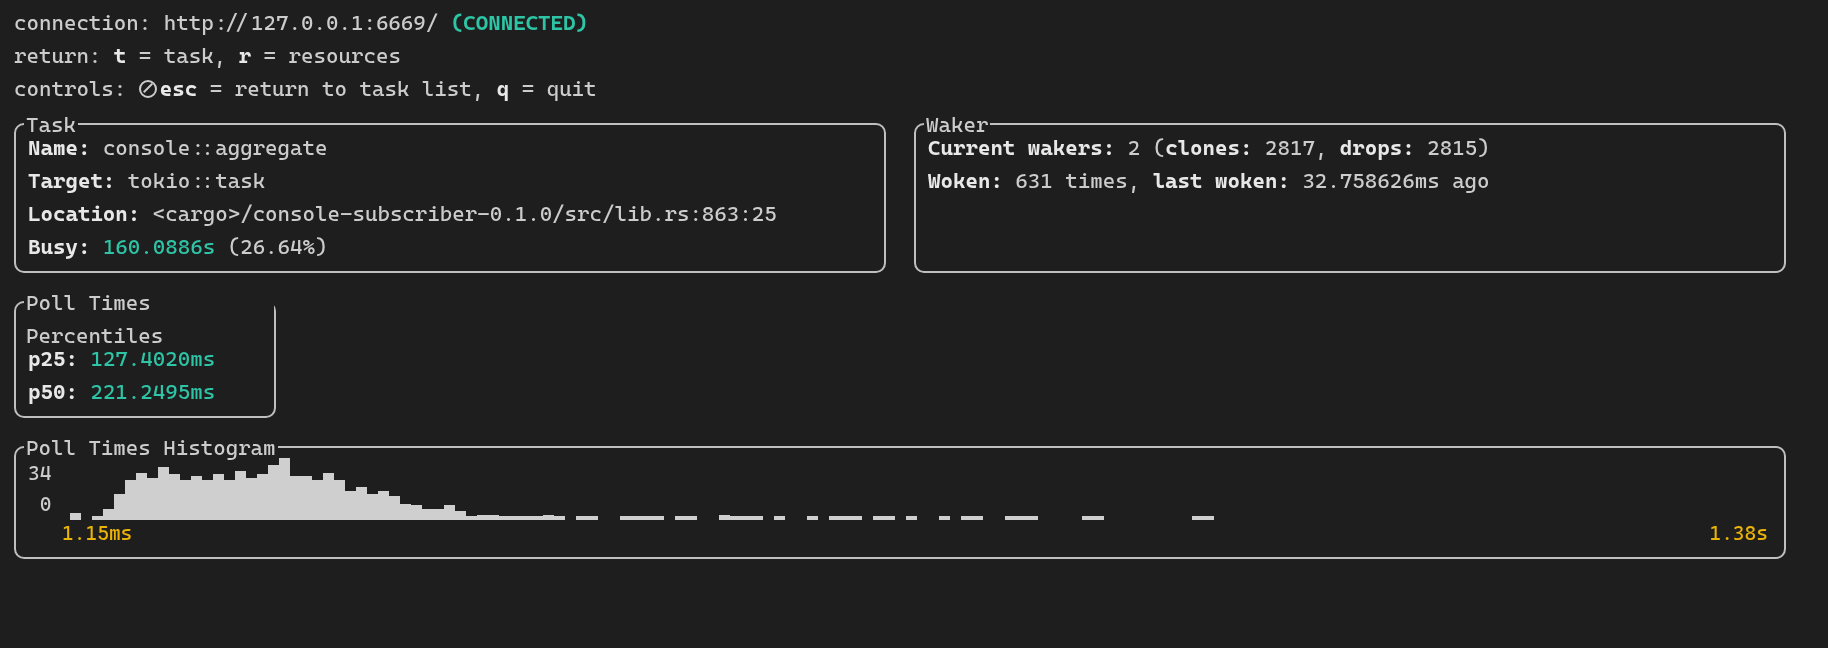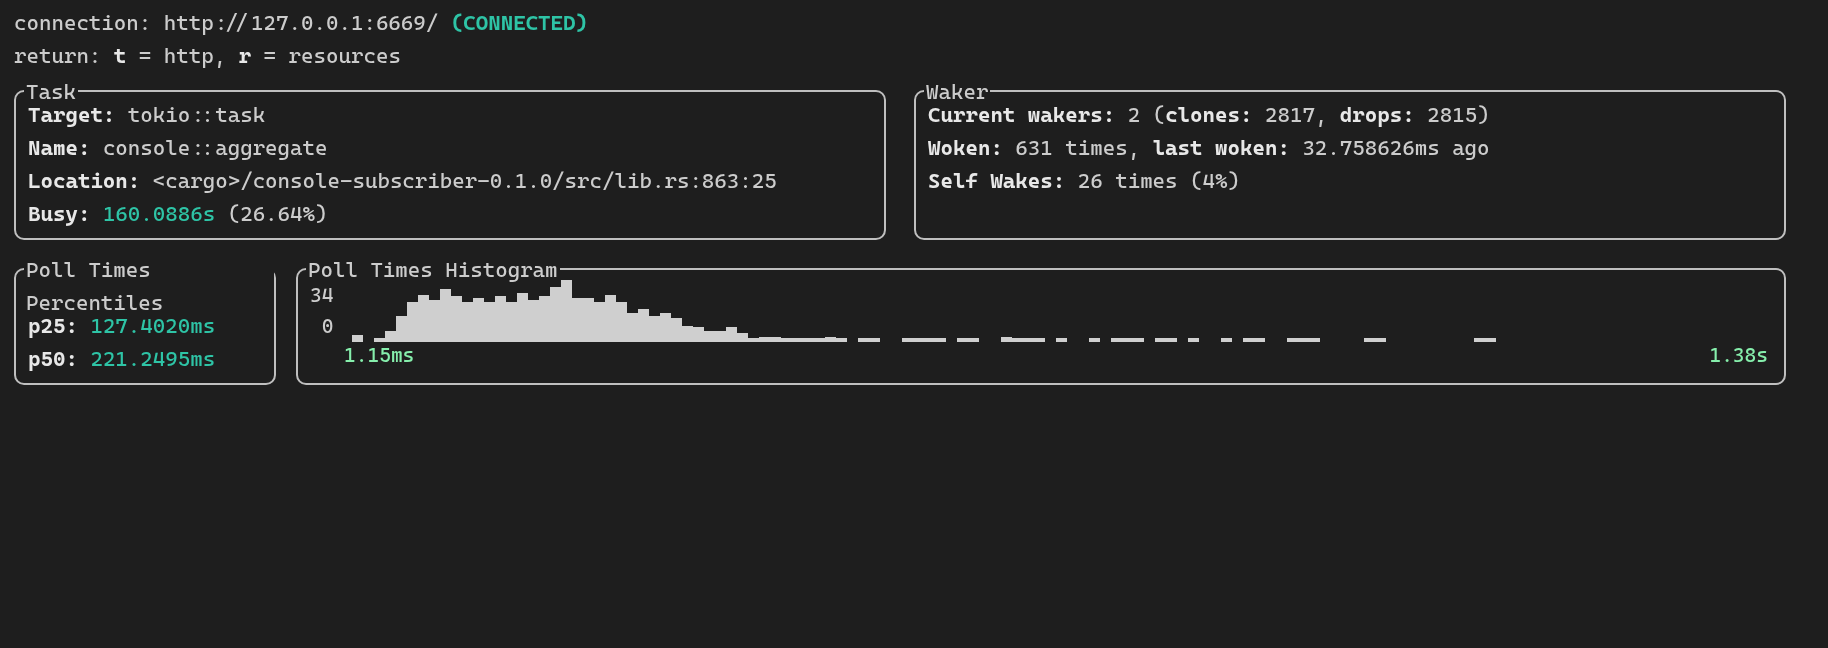--- a/index.html
+++ b/index.html
@@ -131,7 +131,7 @@
 
 <div class="row">
   <span>return:</span>
-  <span class="bold">t</span><span> = http,</span>
+  <span class="bold">t</span><span> = task,</span>
   <span class="bold">r</span><span> = resources</span>
 </div>
 

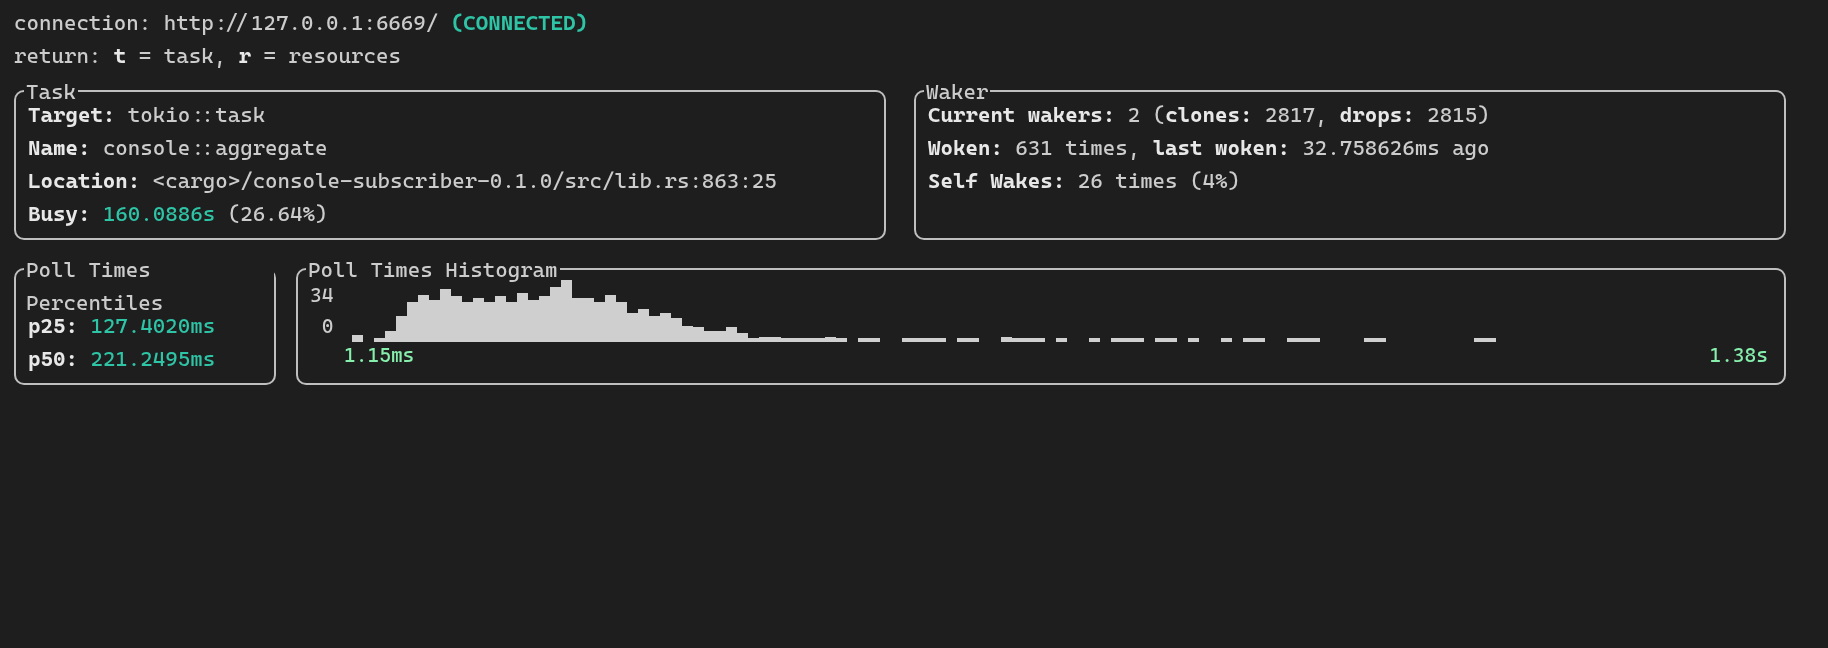--- a/index.html
+++ b/index.html
@@ -135,6 +135,11 @@
   <span class="bold">r</span><span> = resources</span>
 </div>
 
+<div class="row">
+  <span>controls:</span>
+  <span class="no-icon"></span><span class="bold">esc</span><span> = return to task list,</span>
+  <span class="bold">q</span><span> = quit</span>
+</div>
 
 <div class="flex-row">
   <div class="panel">

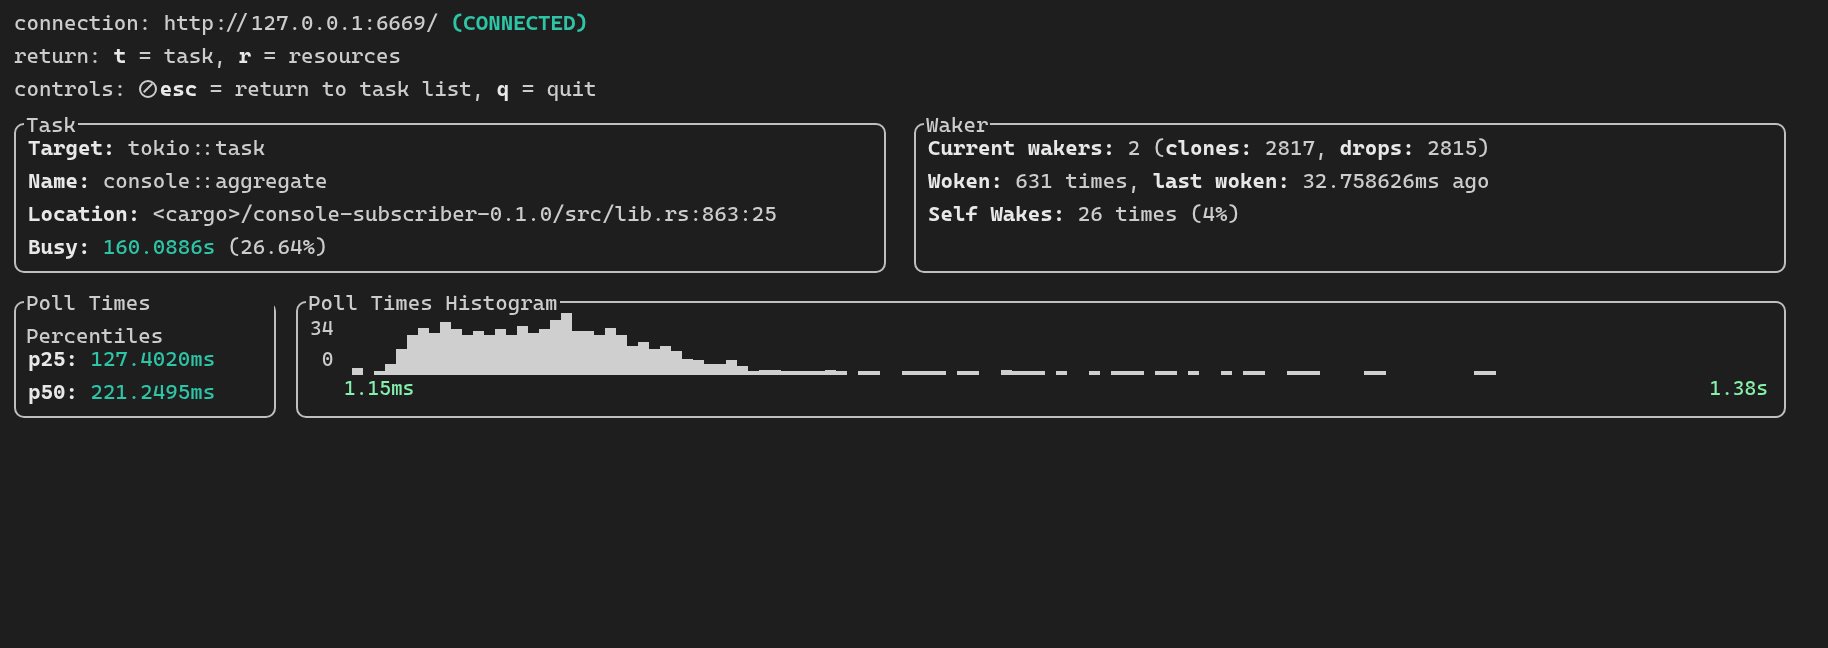--- a/index.html
+++ b/index.html
@@ -145,12 +145,12 @@
   <div class="panel">
     <div class="panel-title">Task</div>
     <div class="row">
+      <span class="bold">Name:</span>
+      <span>console::aggregate</span>
+    </div>
+    <div class="row">
       <span class="bold">Target:</span>
       <span>tokio::task</span>
-    </div>
-    <div class="row">
-      <span class="bold">Name:</span>
-      <span>console::aggregate</span>
     </div>
     <div class="row">
       <span class="bold">Location:</span>

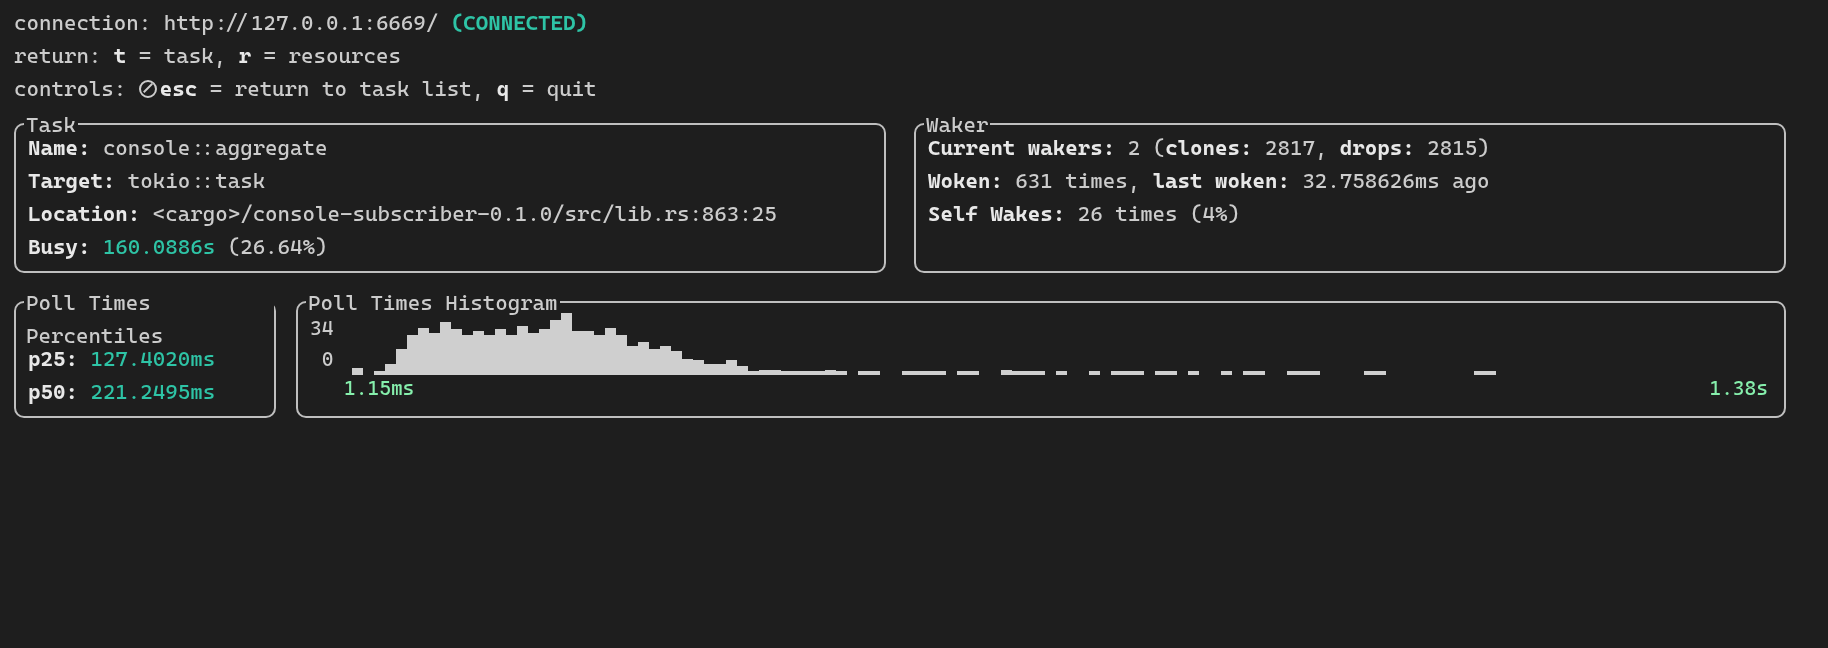--- a/index.html
+++ b/index.html
@@ -179,10 +179,6 @@
       <span class="bold">last woken:</span>
       <span>32.758626ms ago</span>
     </div>
-    <div class="row">
-      <span class="bold">Self Wakes:</span>
-      <span>26 times (4%)</span>
-    </div>
   </div>
 </div>
 

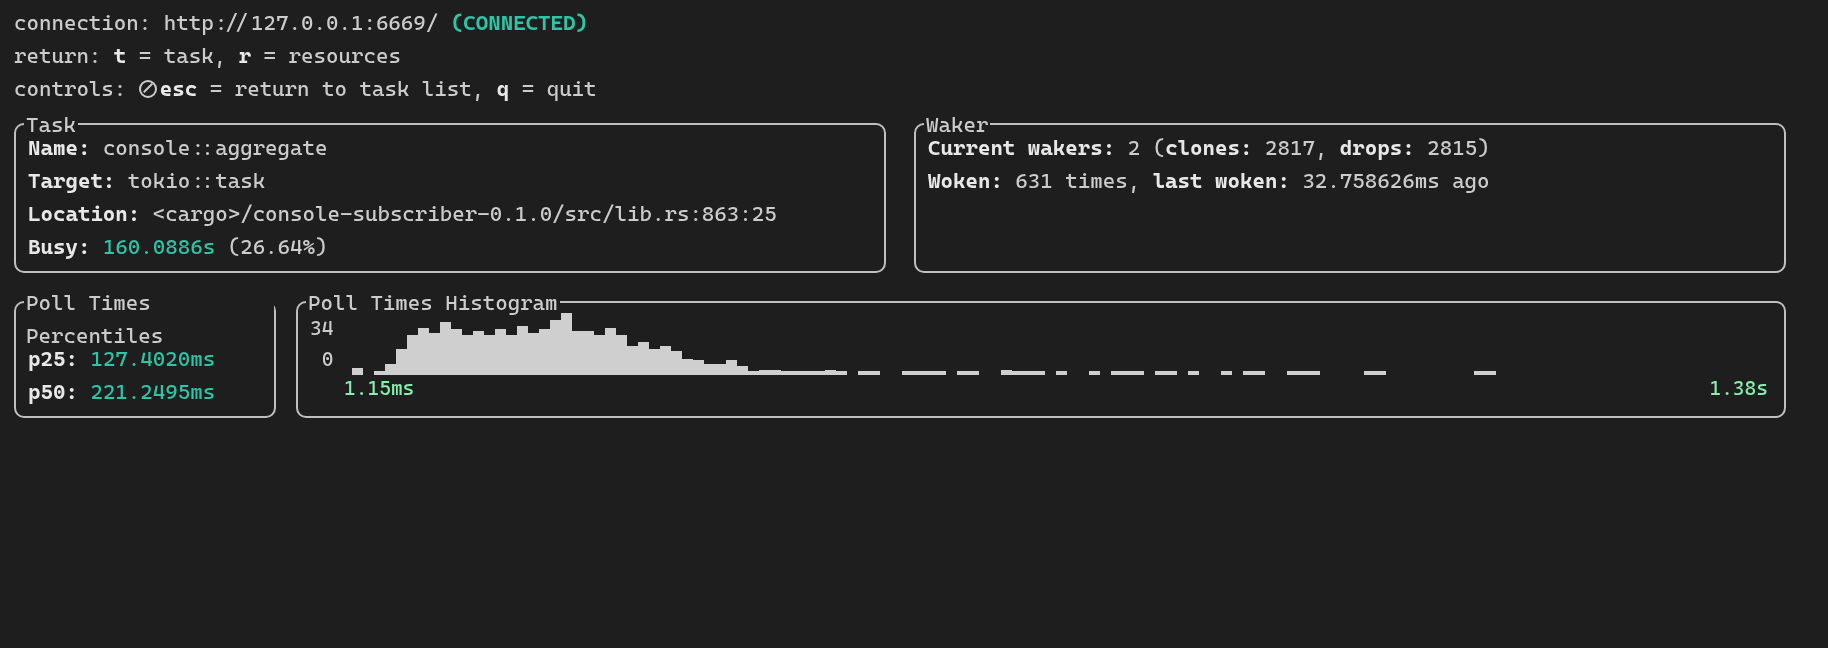--- a/index.html
+++ b/index.html
@@ -49,8 +49,9 @@
   
   .flex-row2 {
     display: flex;
-    gap: 20px;
+    gap: 28px;
     margin-top: 28px;
+    flex-direction: column;
   }
   .panel-narrow { width: 262px; flex: 0 0 auto; }
   .panel-wide { flex: 1 1 auto; min-width: 0; text-align: center; }

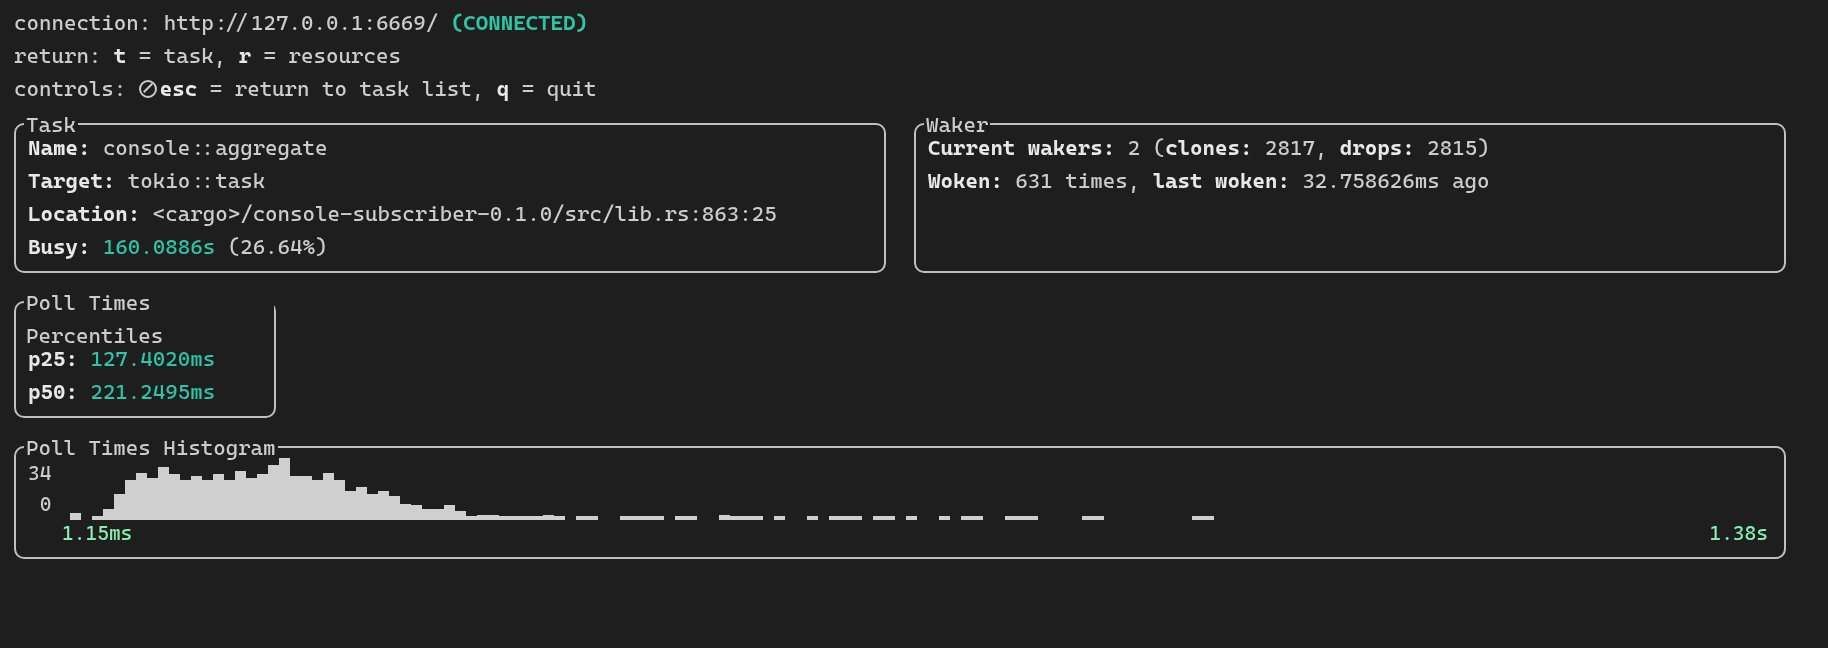--- a/index.html
+++ b/index.html
@@ -89,7 +89,7 @@
     margin-top: -2px;
     padding: 0 4px 0 34px;
     font-size: 20px;
-    color: #86efac;
+    color: #eab308;
   }
 
   

